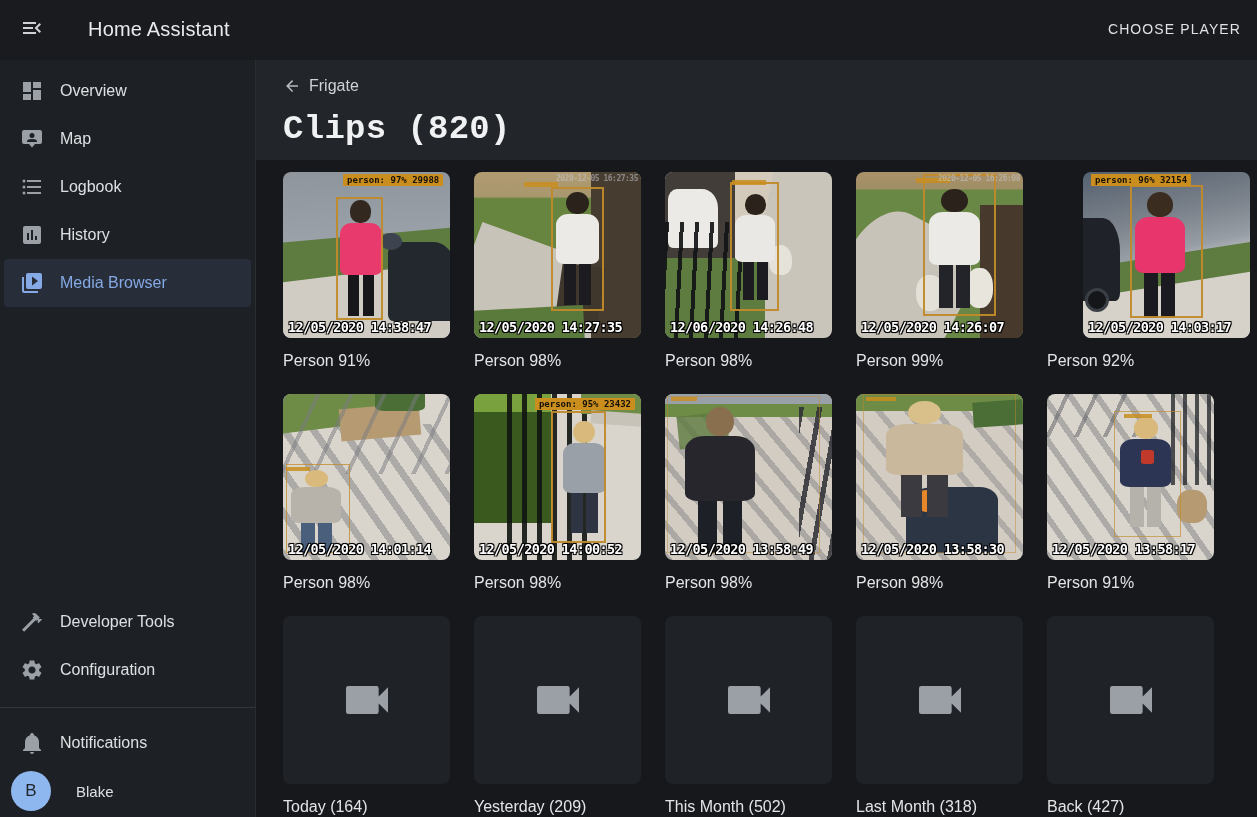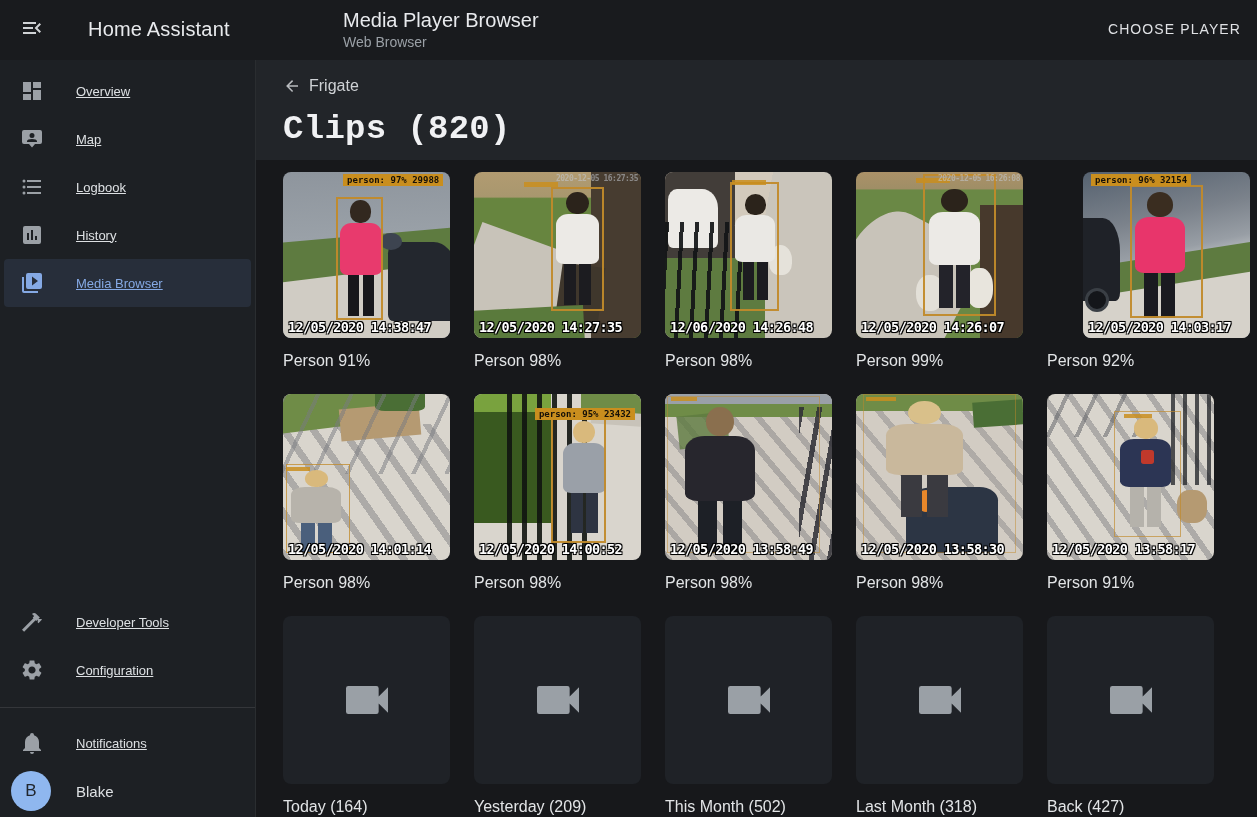--- a/index.html
+++ b/index.html
@@ -230,10 +230,6 @@
     </span>
   </div>
   <div class="ha-title">Home Assistant</div>
-  <div class="tb-center">
-    <div class="tb-title">Media Player Browser</div>
-    <div class="tb-sub">Web Browser</div>
-  </div>
   <div class="choose-player">CHOOSE PLAYER</div>
 </div>
 

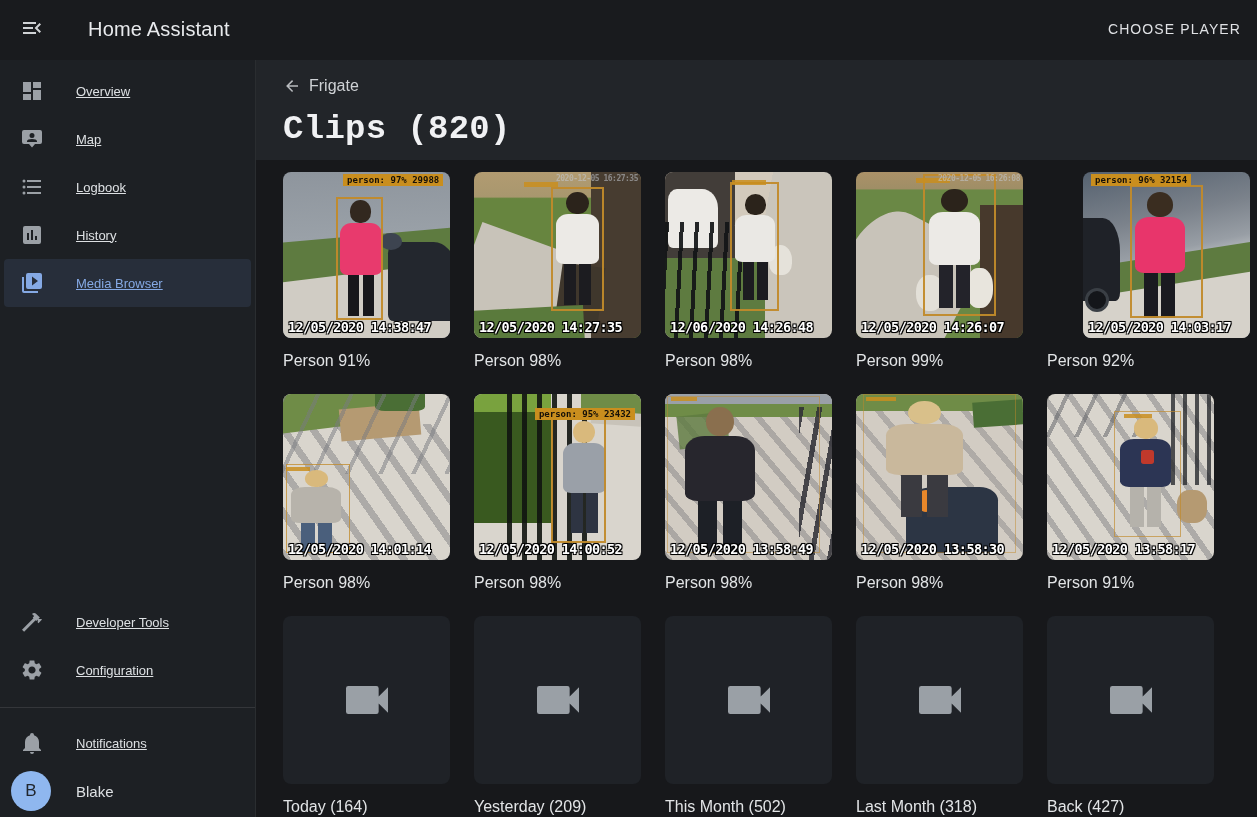--- a/index.html
+++ b/index.html
@@ -45,7 +45,7 @@
     margin: 0 4px; padding-left: 16px; border-radius: 4px; cursor: pointer;
   }
   .side-item .icn { width: 24px; height: 24px; color: #9ba0a6; flex: none; }
-  .side-item .lbl { margin-left: 32px; font-size: 13px; color: #dde0e3; text-decoration: underline; }
+  .side-item .lbl { margin-left: 16px; font-size: 16px; color: #dde0e3; }
   .side-item.selected { background: #272e3a; }
   .side-item.selected .icn, .side-item.selected .lbl { color: #85a9e4; }
   .side-spacer { height: 291px; }

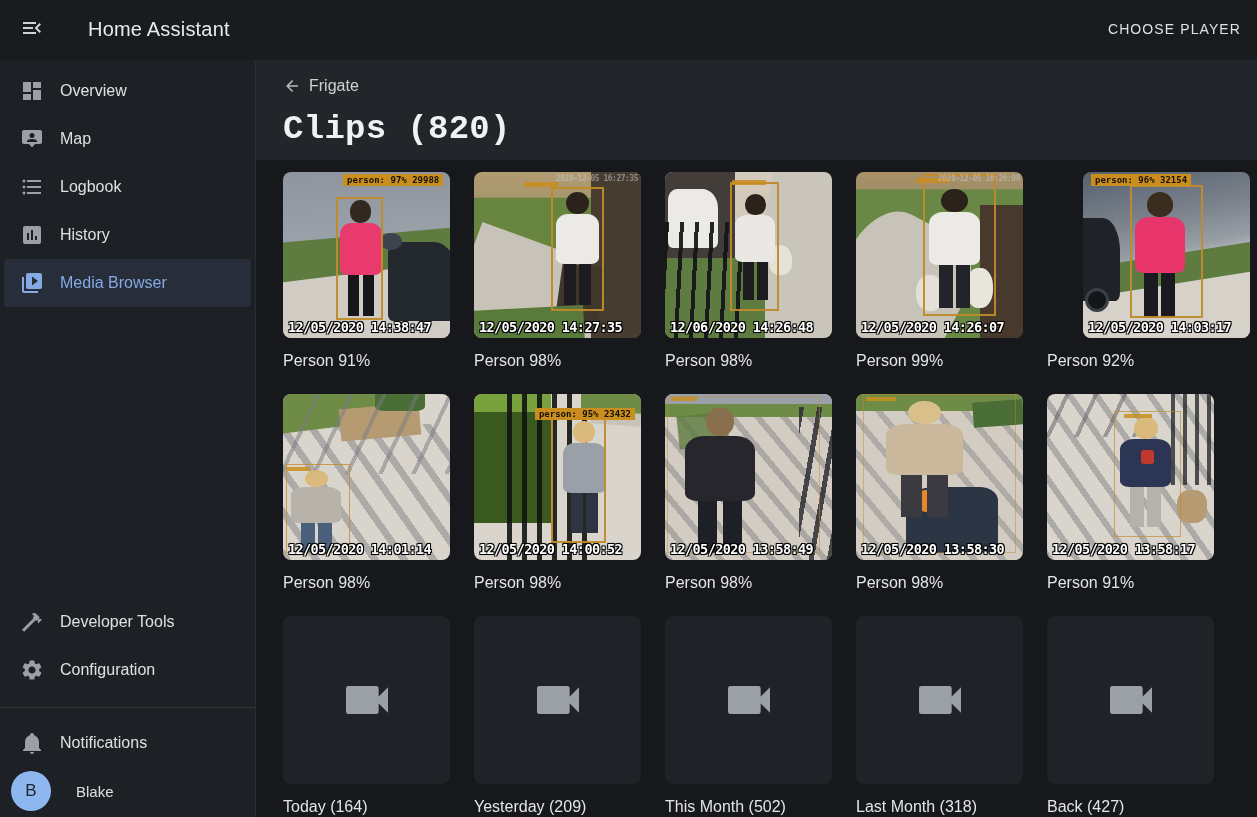--- a/index.html
+++ b/index.html
@@ -184,7 +184,7 @@
   .s7 .l4 { right: 0; top: 11%; width: 30%; height: 8%; background: #c8c3b9; transform: rotate(4deg); }
   .s7 .pers { left: 53%; top: 16%; width: 26%; height: 68%; --hair: #d9b97c; --shirt: #9aa0a8; --pants: #2e3442; --headw: 50%; }
   .s7 .bbox { left: 46%; top: 10%; width: 33%; height: 80%; }
-  .s7 .tag { top: 14px; right: 6px; }
+  .s7 .tag { top: 4px; right: 6px; }
 
   
   .s8 { background: #d2ccc3; }

